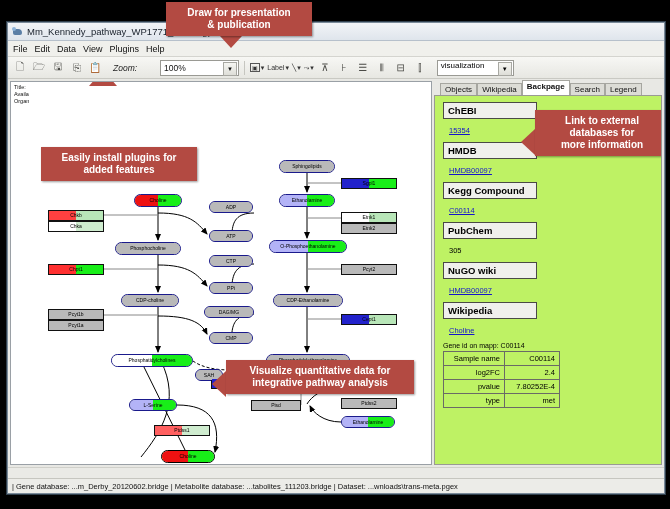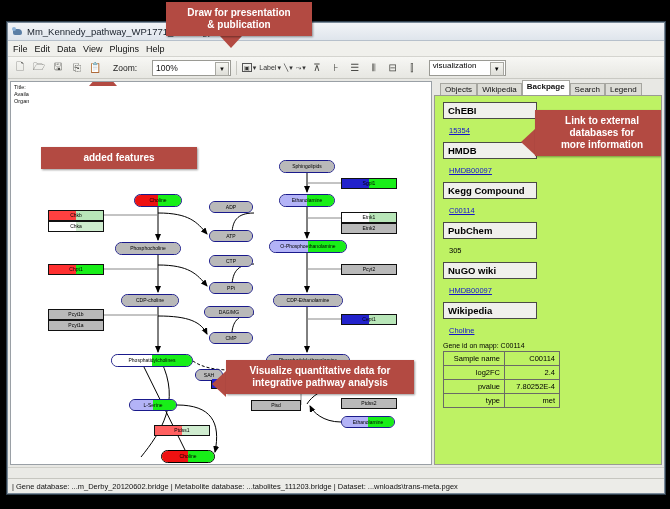--- a/index.html
+++ b/index.html
@@ -21,7 +21,7 @@
   .toolbar{height:21px;background:linear-gradient(#f7f7f4,#e7e7e2);border-bottom:1px solid #c9c9c3;display:flex;align-items:center;padding-left:4px;gap:3px;flex:none;}
   .tbtn{width:16px;height:16px;display:flex;align-items:center;justify-content:center;font-size:10px;color:#4a4a46;}
   .tsep{width:1px;height:14px;background:#c6c6c0;margin:0 2px;}
-  .zlabel{font-size:8.5px;color:#222;margin-left:6px;margin-right:12px;}
+  .zlabel{font-size:8.5px;color:#222;margin-left:6px;margin-right:20px;font-style:italic;}
   .zcombo{width:74px;height:14px;background:#fff;border:1px solid #9a9a94;display:flex;align-items:center;font-size:8.5px;padding-left:3px;color:#111;position:relative;}
   .zcombo .arr{position:absolute;right:1px;top:1px;width:12px;height:12px;background:linear-gradient(#f6f6f2,#dedeD8);border:1px solid #a8a8a2;display:flex;align-items:center;justify-content:center;font-size:6px;}
   .dd{display:flex;align-items:center;gap:1px;font-size:7px;color:#333;}

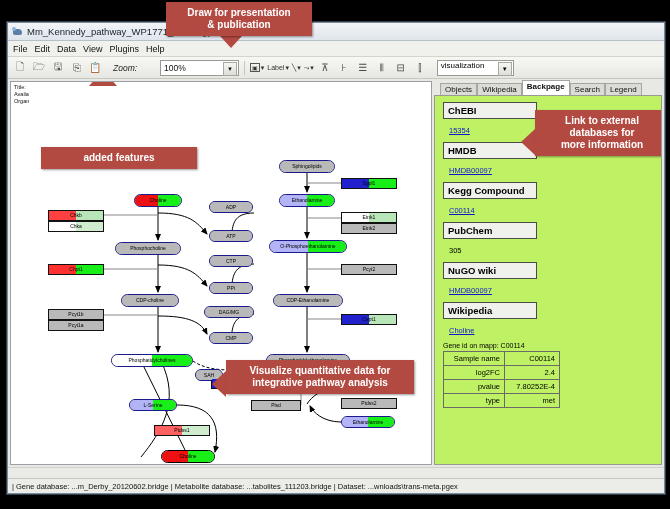--- a/index.html
+++ b/index.html
@@ -357,6 +357,7 @@
         </div>
 
       <div class="callout" style="left:30px;top:65px;width:140px;">
+        <div>Easily install plugins for</div>
         <div>added features</div>
       </div>
       <div class="arrow-up" style="left:78px;top:-12px;"></div>

